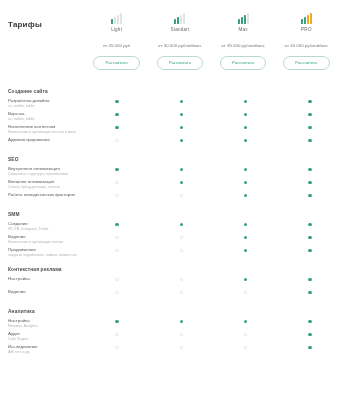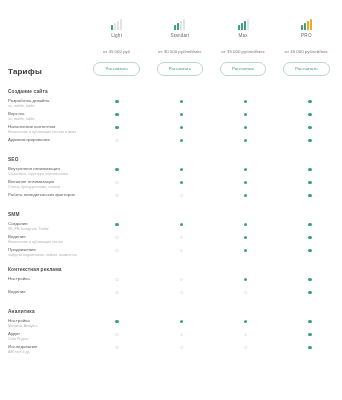--- a/index.html
+++ b/index.html
@@ -25,7 +25,7 @@
   
   .header {
     display: flex;
-    align-items: flex-end;
+    align-items: flex-start;
     padding: 4px 4px 0 0;
     height: 76px;
     box-sizing: border-box;

